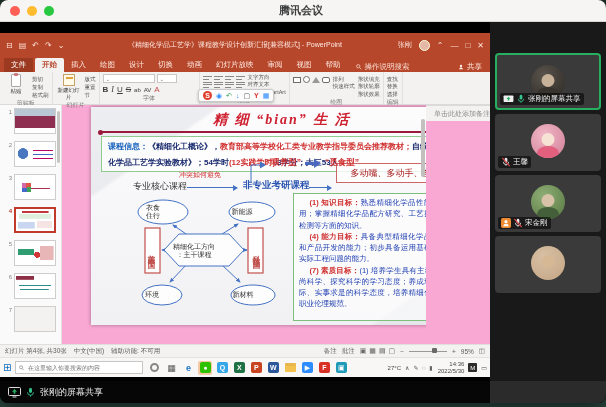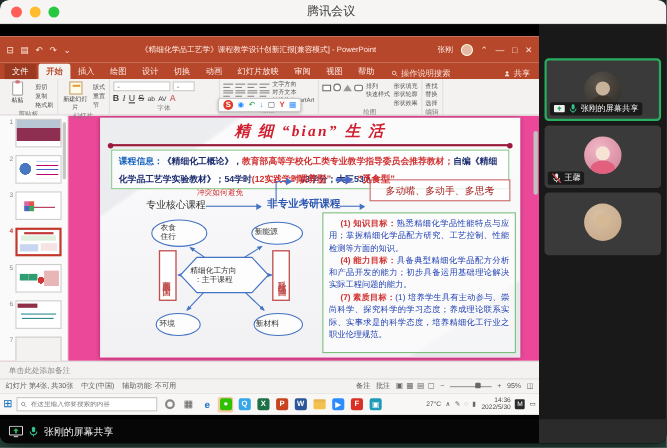--- a/index.html
+++ b/index.html
@@ -12,7 +12,7 @@
   .lights{display:flex;gap:7px;margin-left:10px}
   .light{width:10px;height:10px;border-radius:50%}
   .l-red{background:#ff5f57}.l-yellow{background:#febc2e}.l-green{background:#28c840}
-  .mac-title{position:absolute;left:0;right:4px;text-align:center;font-size:11px;color:#3d3d3d;font-weight:normal}
+  .mac-title{position:absolute;left:0;right:4px;text-align:center;font-size:11px;color:#3d3d3d;font-weight:bold}
 
   .share-area{position:absolute;left:0;top:22px;width:490px;height:359px;background:#000}
   .win-screen{position:absolute;left:0;top:11px;width:490px;height:344px;background:#fff}

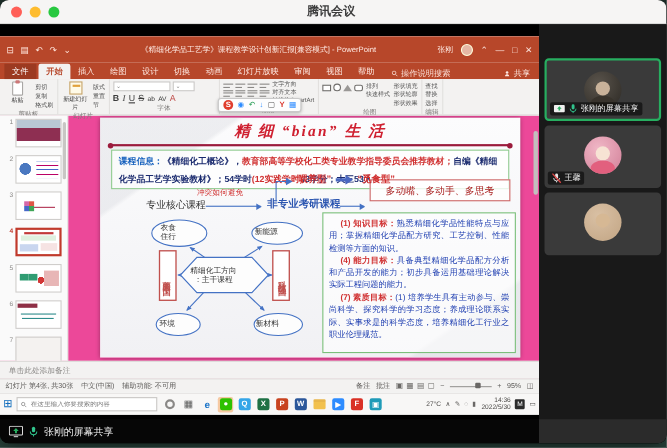--- a/index.html
+++ b/index.html
@@ -67,7 +67,7 @@
   .adot{font-size:7px;line-height:1}
 
   
-  .ppt-body{flex:1;display:flex;flex-direction:column;background:#ec4899;min-height:0}
+  .ppt-body{flex:1;display:flex;flex-direction:row;background:#f9a8d4;min-height:0}
   .body-row{flex:1;display:flex;min-height:0}
   .thumbs{width:62px;background:#fafafa;border-right:1px solid #e3e1df;padding:3px 0 0 2px;position:relative;overflow:hidden}
   .trow{display:flex;margin-bottom:7px}

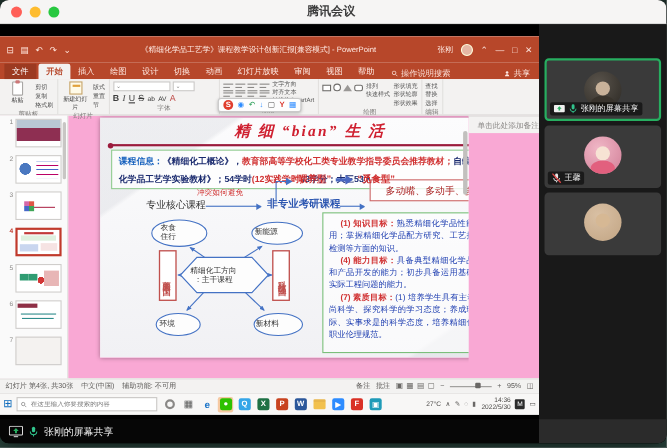--- a/index.html
+++ b/index.html
@@ -606,6 +606,26 @@
         </div>
       </div>
       <div class="tile">
+        <div class="ava" style="--a1:#8fae77;--a2:#56773f;--hd:#d9c3a8;--bd:#44603a">
+          <i class="head"></i>
+          <i class="bod"></i>
+        </div>
+        <div class="pill">
+          <svg class="mi" width="10" height="10" viewBox="0 0 12 12">
+            <rect width="12" height="12" rx="2" fill="#ef8b33"></rect>
+            <circle cx="6" cy="4.4" r="1.9" fill="#fff"></circle>
+            <path d="M2.6 10c.4-2 1.8-3 3.4-3s3 1 3.4 3z" fill="#fff"></path>
+          </svg>
+          <svg class="mi" width="10" height="10" viewBox="0 0 12 12">
+            <rect x="4.4" y="1" width="3.2" height="5.6" rx="1.6" fill="#e8e8e8"></rect>
+            <path d="M2.8 5.8a3.2 3.2 0 0 0 6.4 0" fill="none" stroke="#e8e8e8"></path>
+            <line x1="6" y1="9" x2="6" y2="10.6" stroke="#e8e8e8"></line>
+            <line x1="1.5" y1="1" x2="10.5" y2="11" stroke="#e04545" stroke-width="1.4"></line>
+          </svg>
+          <span class="pname">宋金刚</span>
+        </div>
+      </div>
+      <div class="tile">
         <div class="ava" style="--a1:#d9c0a4;--a2:#c2a584;--hd:#d6b894;--bd:#c2a584">
           <i class="head"></i>
         </div>

